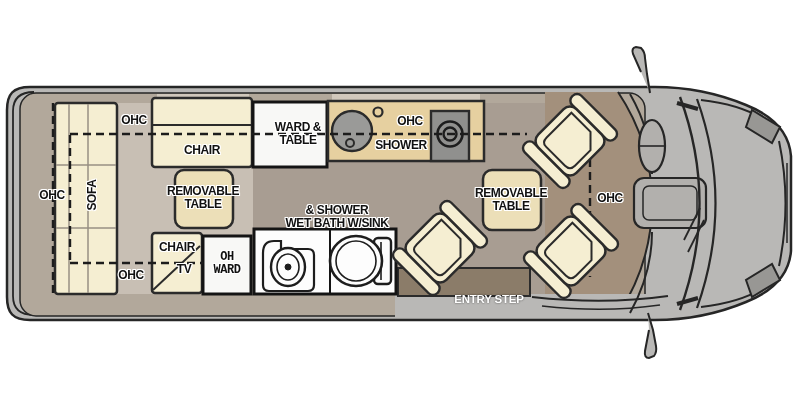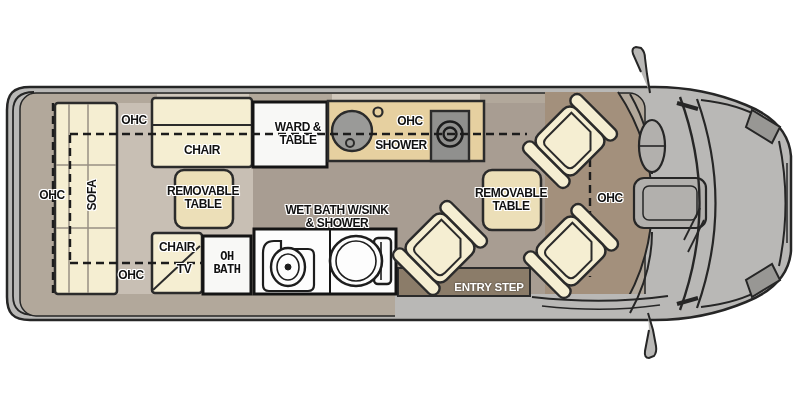--- a/index.html
+++ b/index.html
@@ -153,8 +153,8 @@
   <div class="lbl" style="left:410px;top:121px;">OHC</div>
   <div class="lbl" style="left:401px;top:145px;">SHOWER</div>
   <div class="lbl" style="left:337px;top:217px;">
+    <span style="display:block">&amp; SHOWER</span>
     <span style="display:block">WET BATH W/SINK</span>
-    <span style="display:block">&amp; SHOWER</span>
   </div>
   <div class="lbl" style="left:511px;top:200px;">
     <span style="display:block">REMOVABLE</span>

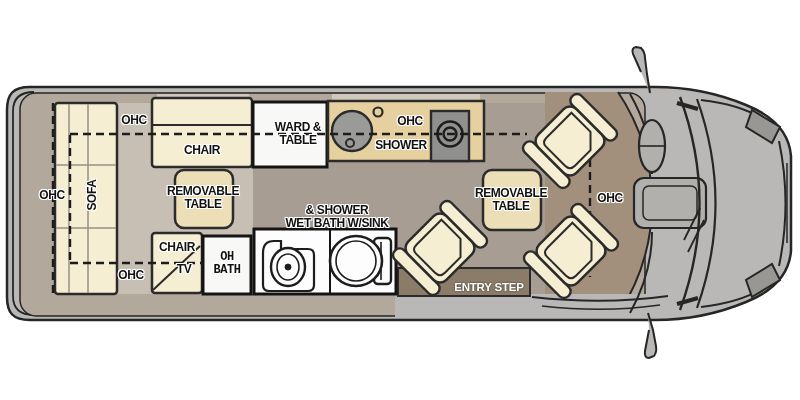--- a/index.html
+++ b/index.html
@@ -144,7 +144,7 @@
   <div class="lbl" style="left:131px;top:275px;">OHC</div>
   <div class="lbl" style="left:227px;top:264px;font-family:Liberation Mono, monospace;">
     <span style="display:block">OH</span>
-    <span style="display:block">BATH</span>
+    <span style="display:block">WARD</span>
   </div>
   <div class="lbl" style="left:298px;top:134px;">
     <span style="display:block">WARD &amp;</span>

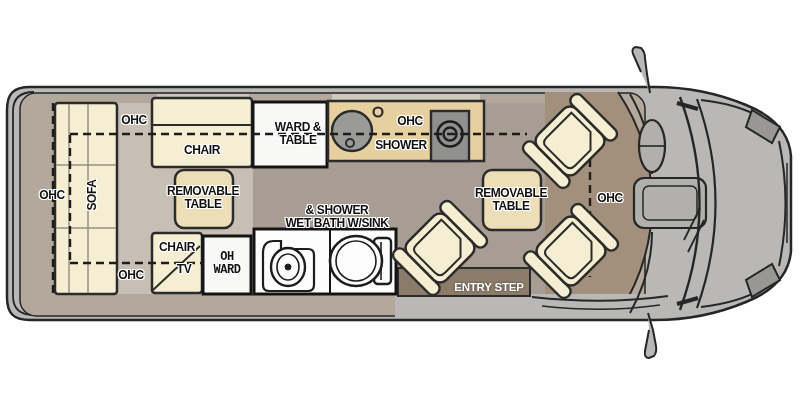--- a/index.html
+++ b/index.html
@@ -160,7 +160,7 @@
     <span style="display:block">REMOVABLE</span>
     <span style="display:block">TABLE</span>
   </div>
-  <div class="lbl lbl-white" style="left:489px;top:287px;">ENTRY STEP</div>
+  <div class="lbl lbl-white" style="left:489px;top:299px;">ENTRY STEP</div>
   <div class="lbl" style="left:610px;top:198px;">OHC</div>
 
 </div>

